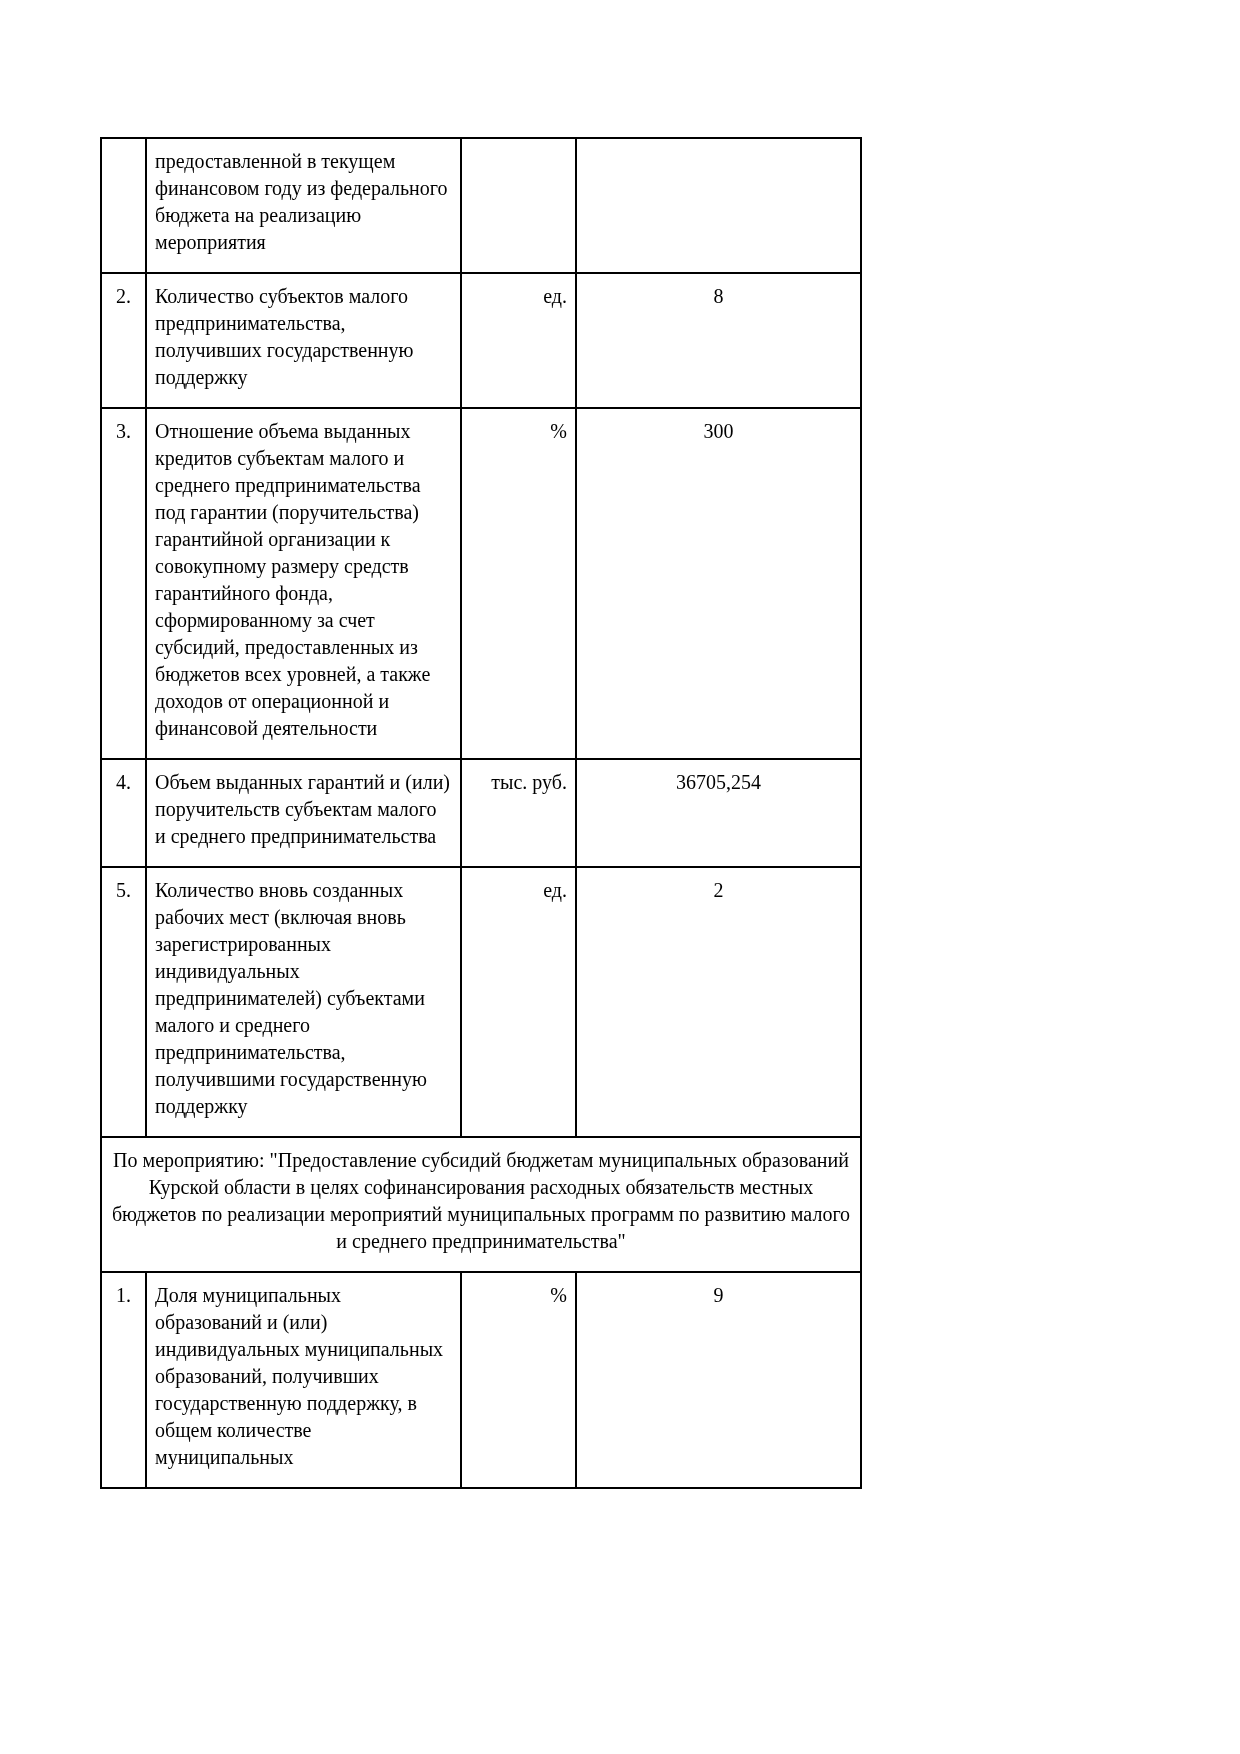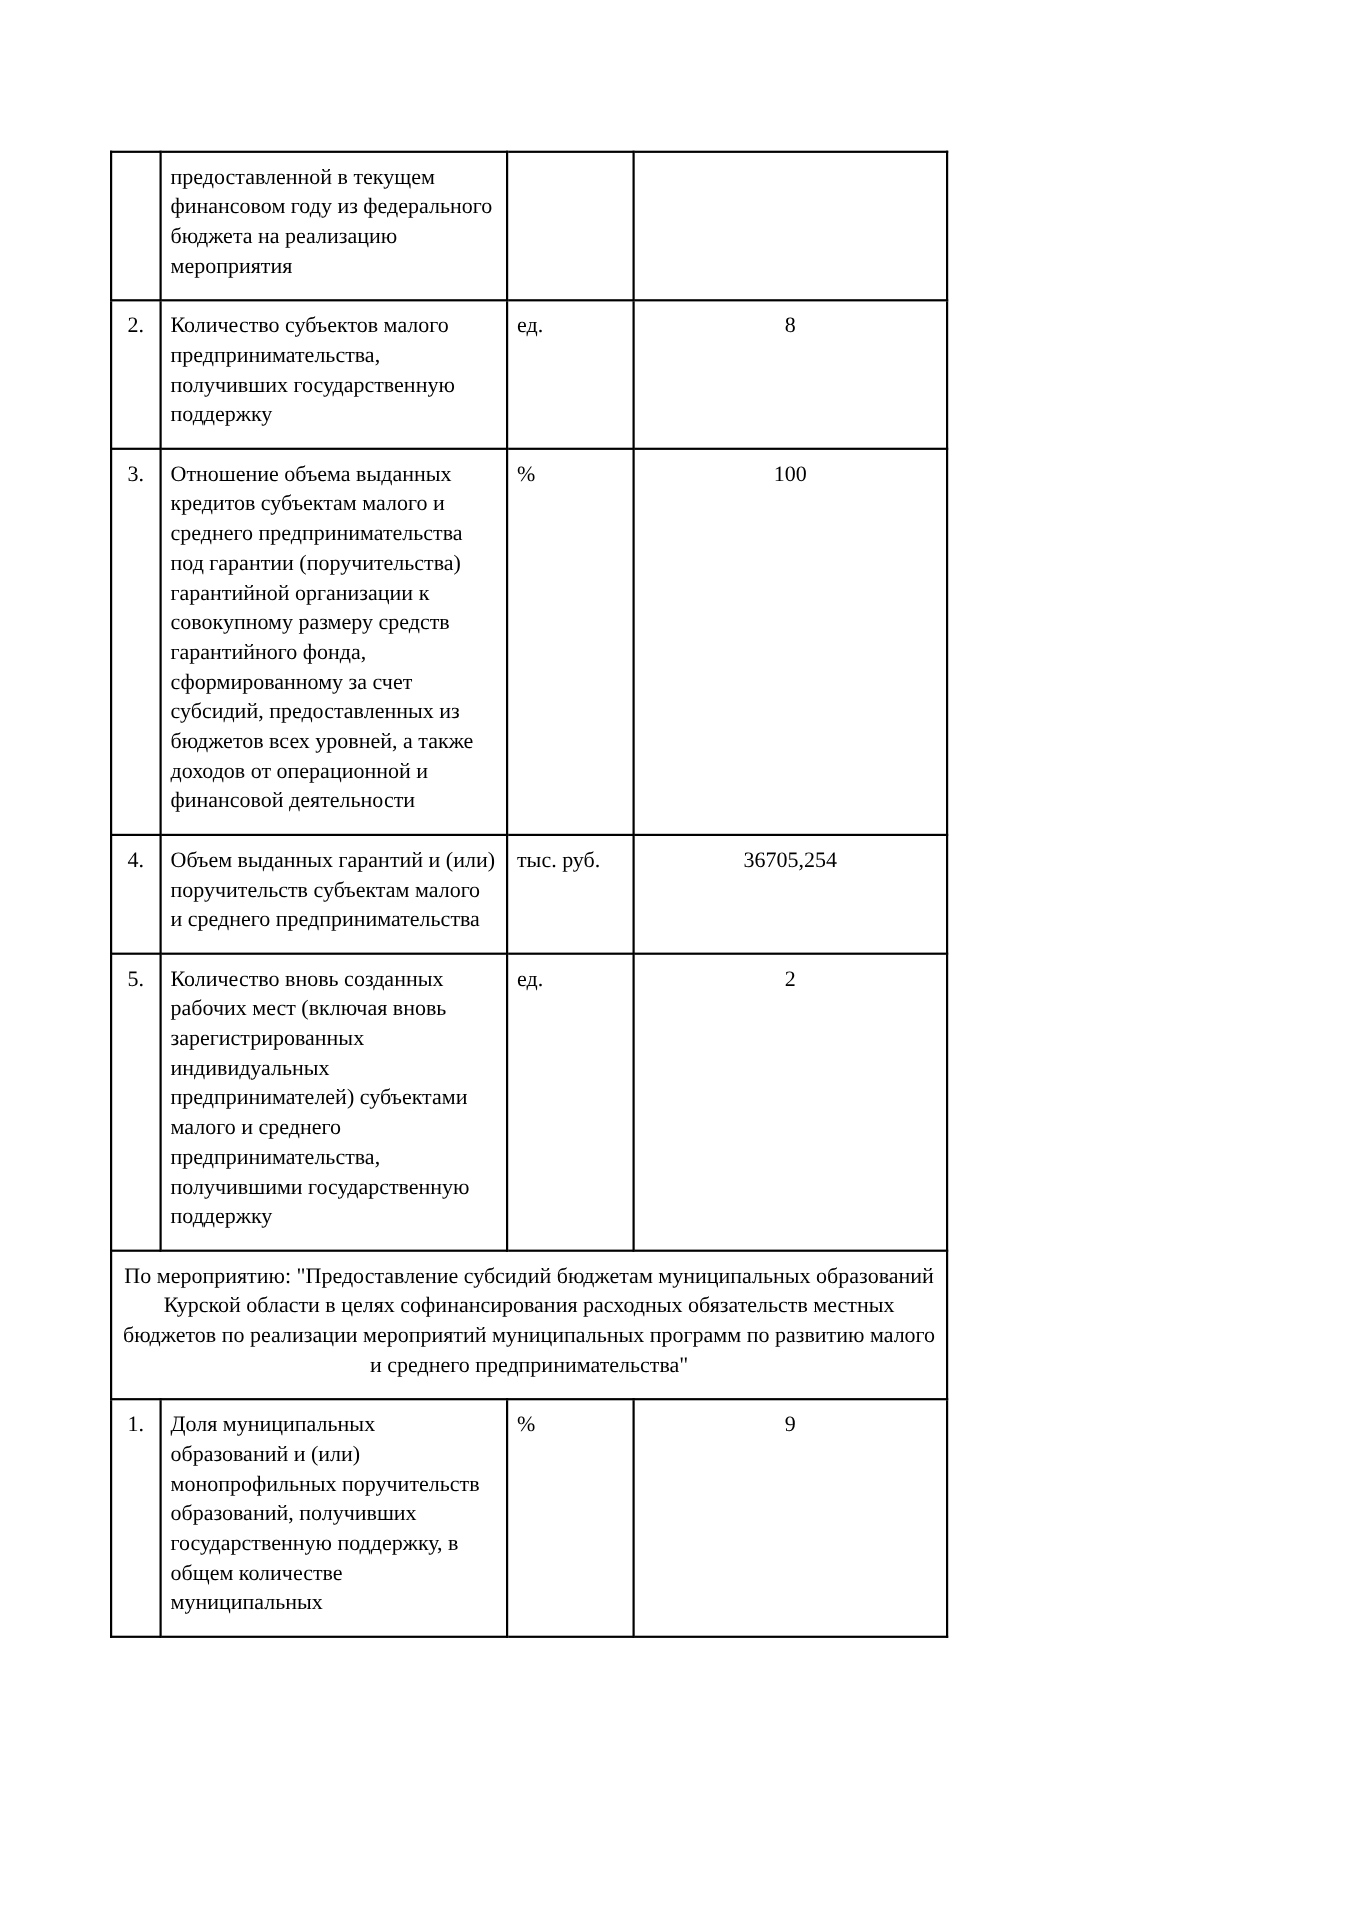--- a/index.html
+++ b/index.html
@@ -44,7 +44,7 @@
   }
   td.unit-cell {
     width: 115px;
-    text-align: left;
+    text-align: right;
   }
   td.value-cell {
     width: 285px;

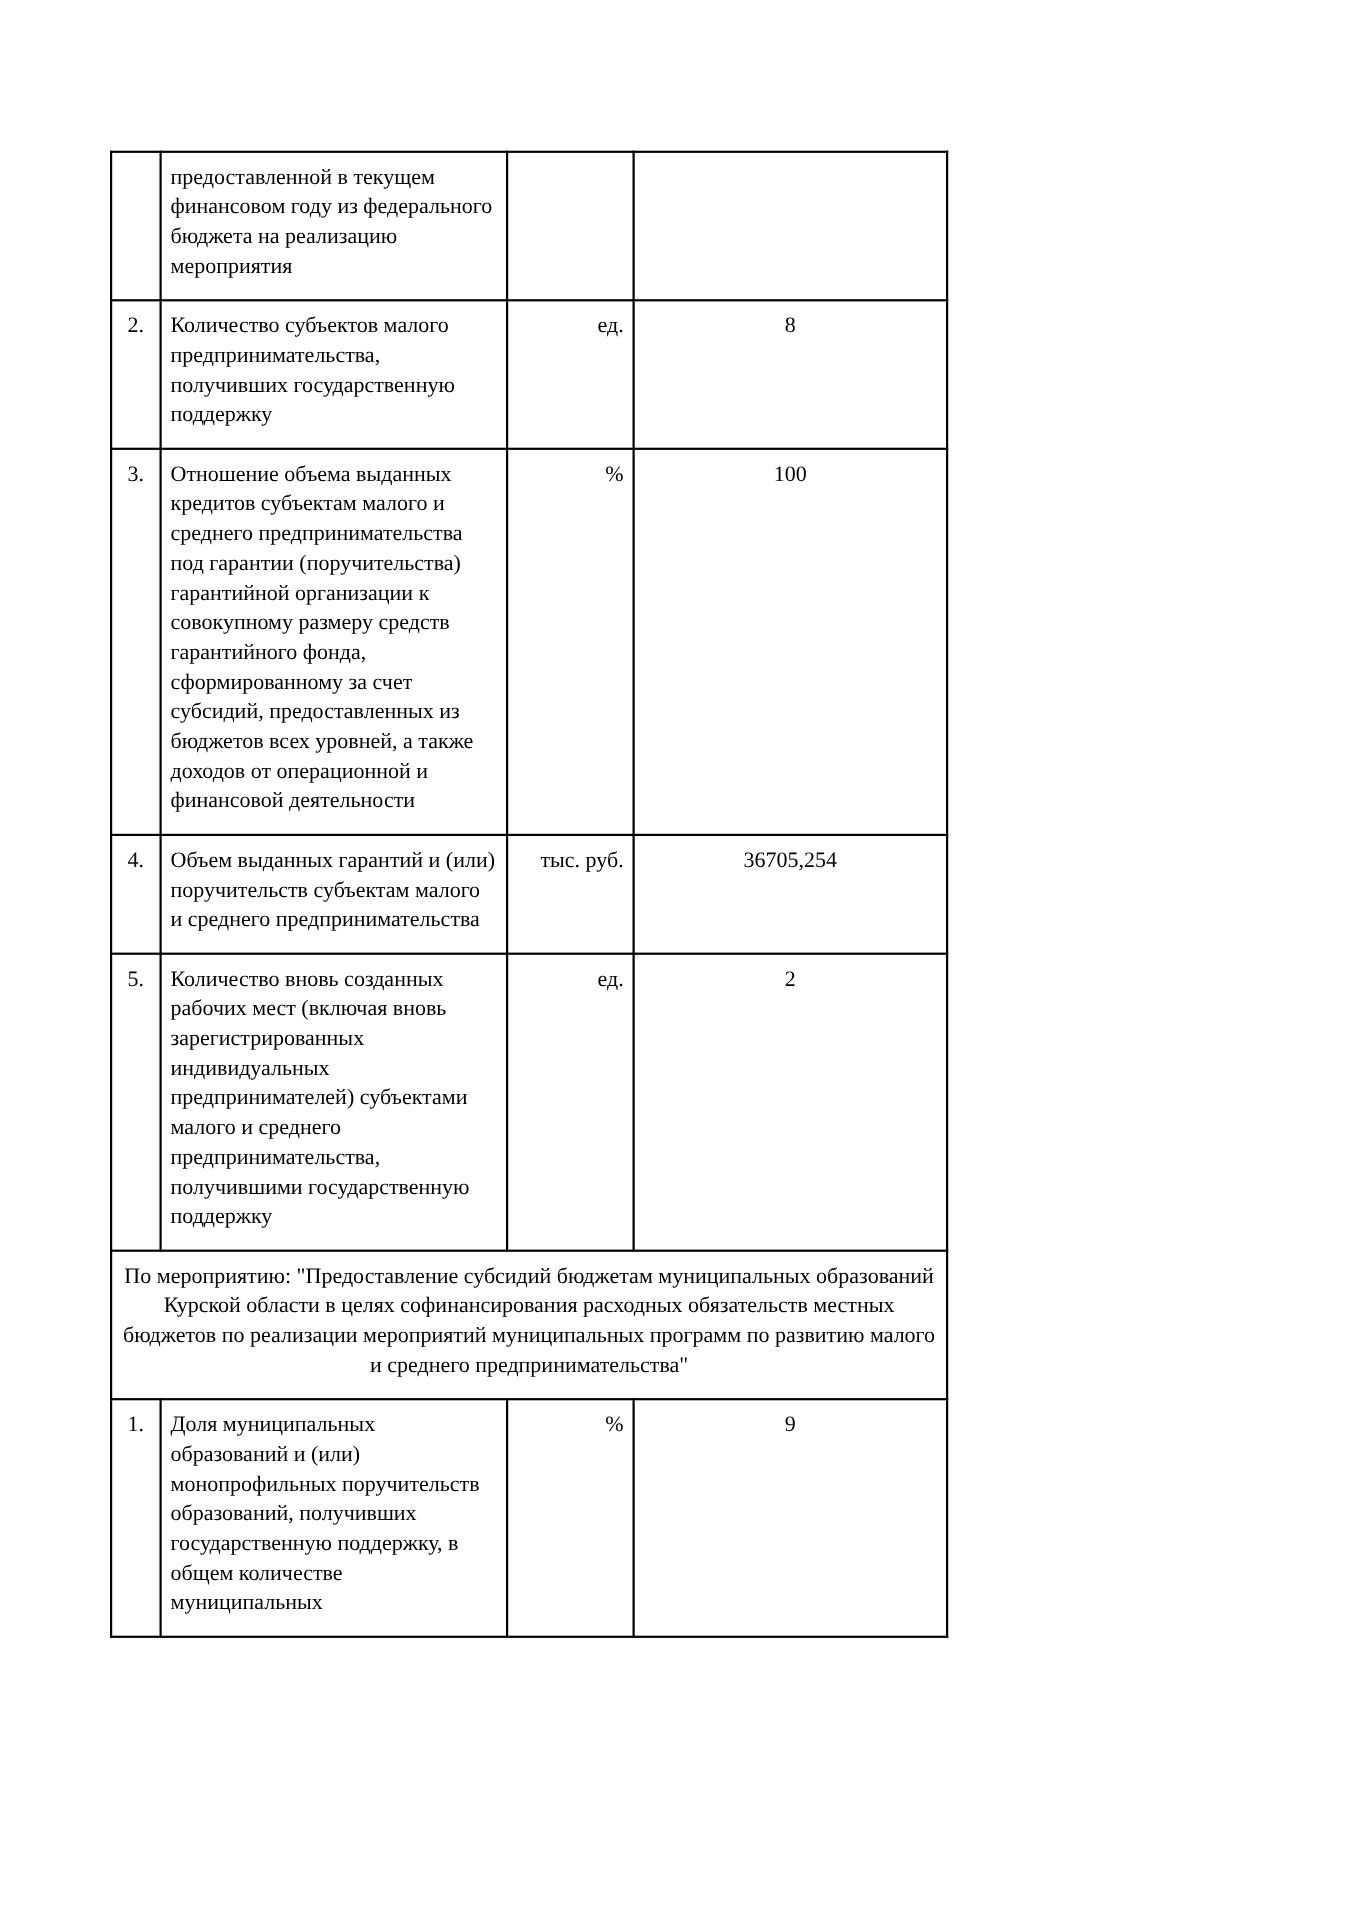--- a/index.html
+++ b/index.html
@@ -83,7 +83,7 @@
           <td class="num-cell">3.</td>
           <td class="name-cell">Отношение объема выданных кредитов субъектам малого и среднего предпринимательства под гарантии (поручительства) гарантийной организации к совокупному размеру средств гарантийного фонда, сформированному за счет субсидий, предоставленных из бюджетов всех уровней, а также доходов от операционной и финансовой деятельности</td>
           <td class="unit-cell">%</td>
-          <td class="value-cell">100</td>
+          <td class="value-cell">300</td>
         </tr>
         <tr>
           <td class="num-cell">4.</td>

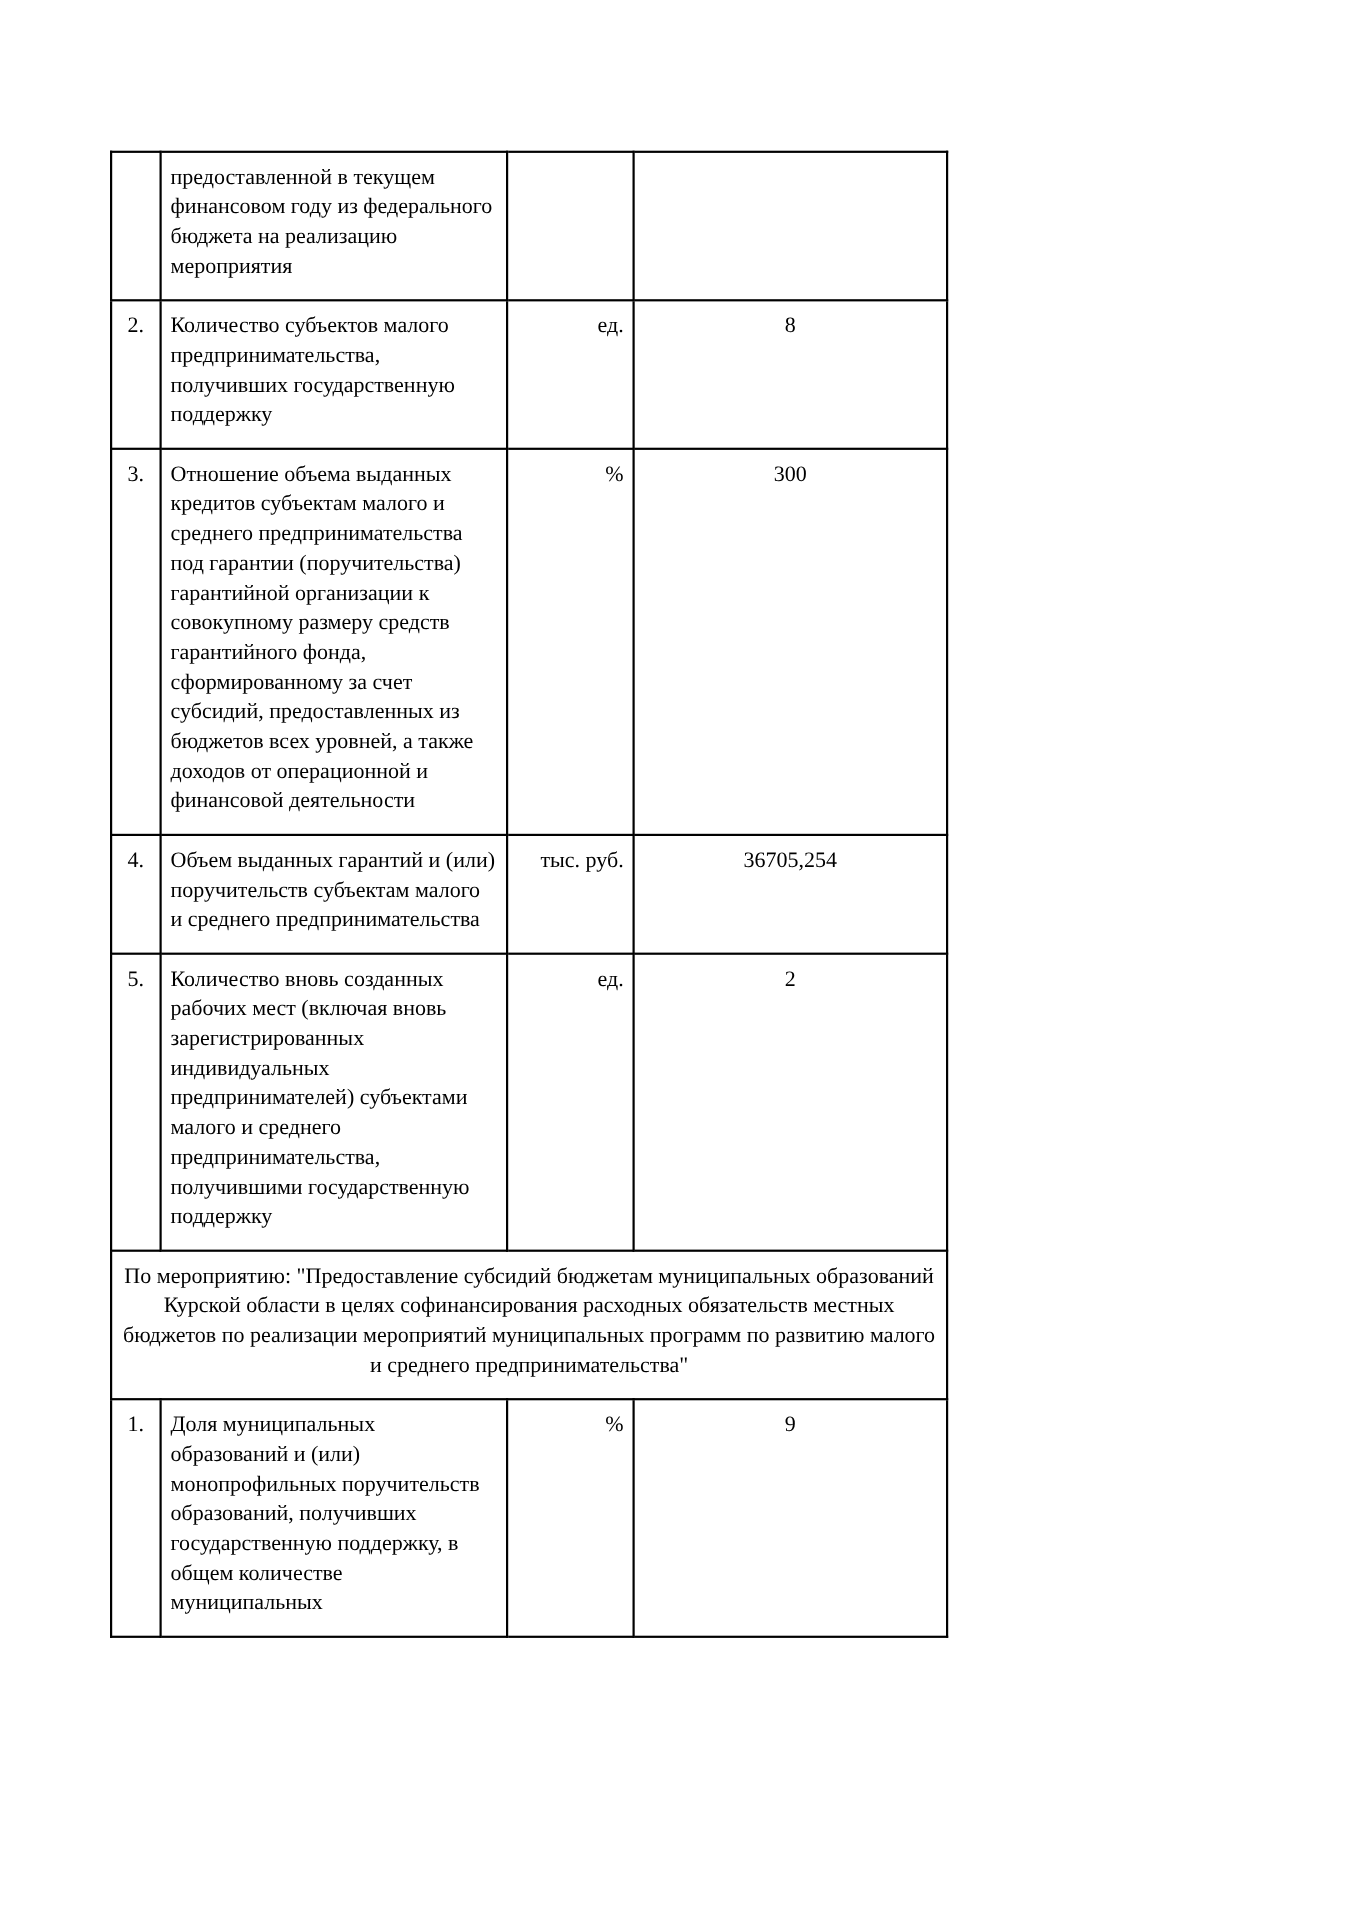--- a/index.html
+++ b/index.html
@@ -102,7 +102,7 @@
         </tr>
         <tr>
           <td class="num-cell">1.</td>
-          <td class="name-cell">Доля муниципальных образований и (или) монопрофильных поручительств образований, получивших государственную поддержку, в общем количестве муниципальных</td>
+          <td class="name-cell">Доля муниципальных образований и (или) индивидуальных муниципальных образований, получивших государственную поддержку, в общем количестве муниципальных</td>
           <td class="unit-cell">%</td>
           <td class="value-cell">9</td>
         </tr>

